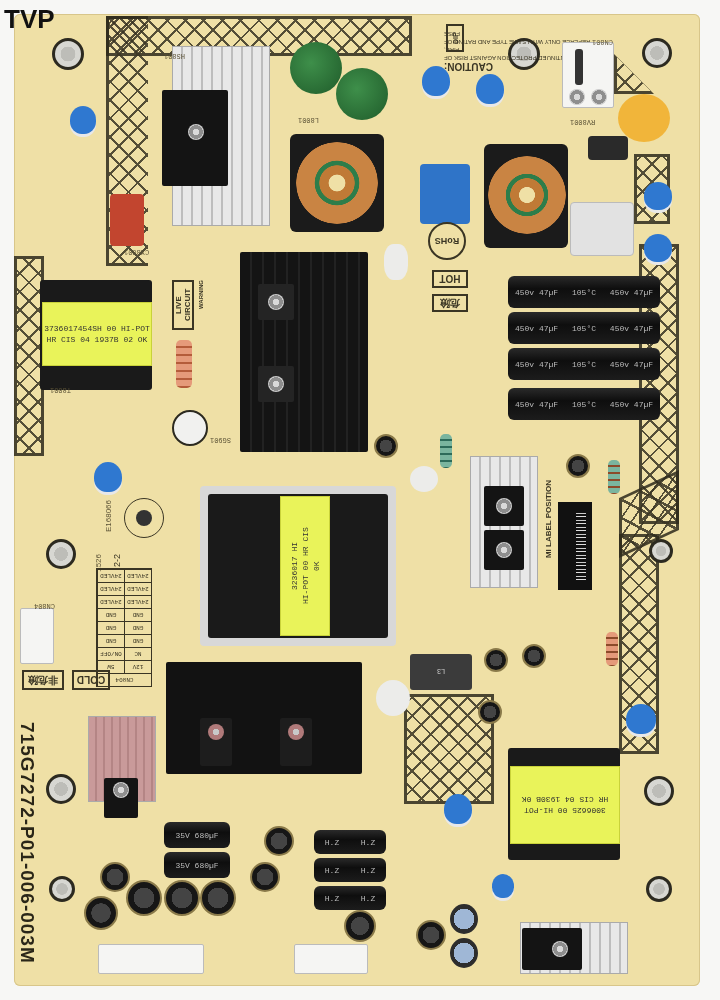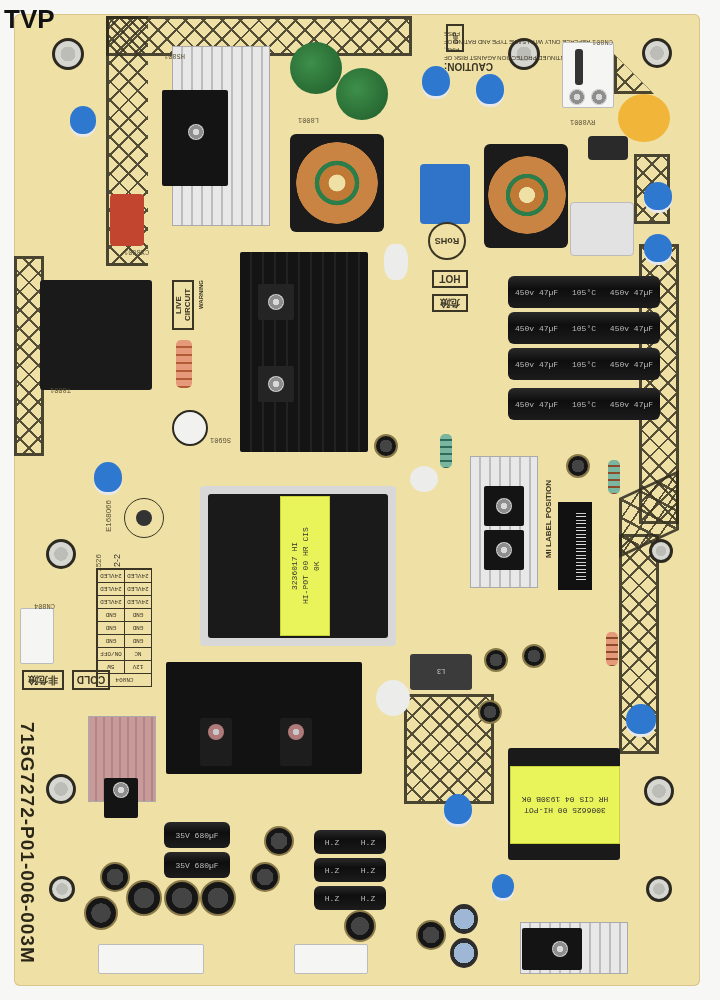--- a/index.html
+++ b/index.html
@@ -136,6 +136,10 @@
     </div>
 
   <div class="trans-core" style="left:26px;top:266px;width:112px;height:110px"></div>
+  <div class="trans-yellow" style="left:28px;top:288px;width:110px;height:64px">
+    <div>3736017454SH 00 HI-POT</div>
+    <div>HR CIS 04 1937B 02 OK</div>
+  </div>
 
   <div class="silk-box vert" style="left:158px;top:266px;width:22px;height:50px;font-size:8px;line-height:9px;text-align:center">LIVE CIRCUIT</div>
   <div class="abs vert" style="left:184px;top:266px;font-size:6px;font-weight:bold;color:#3a3524">WARNING</div>

